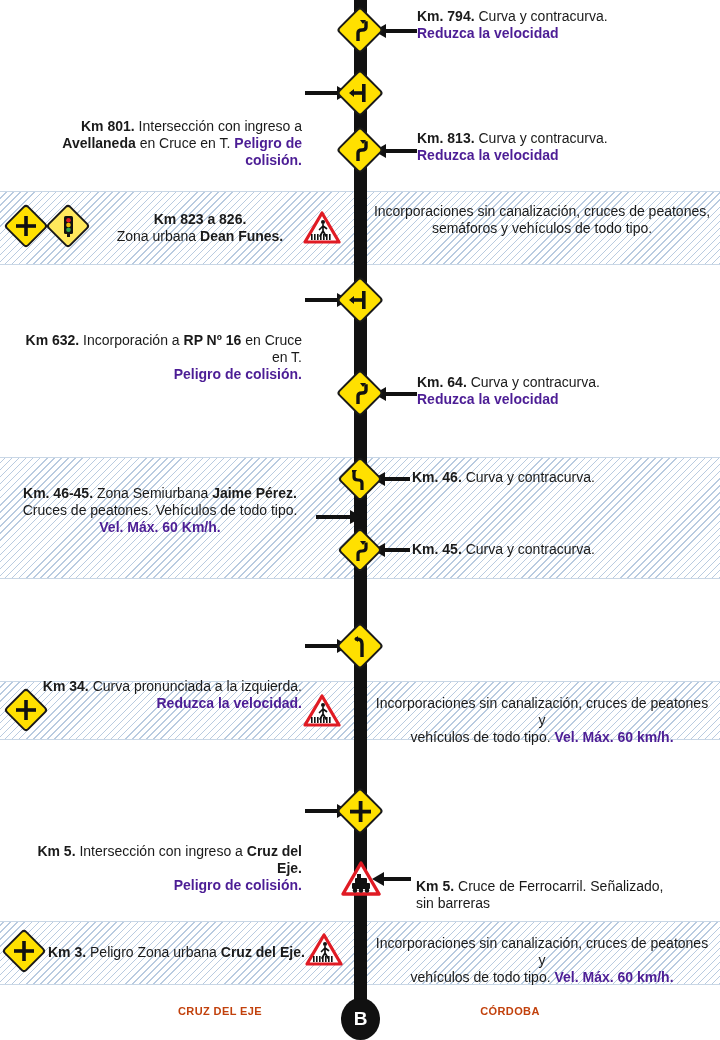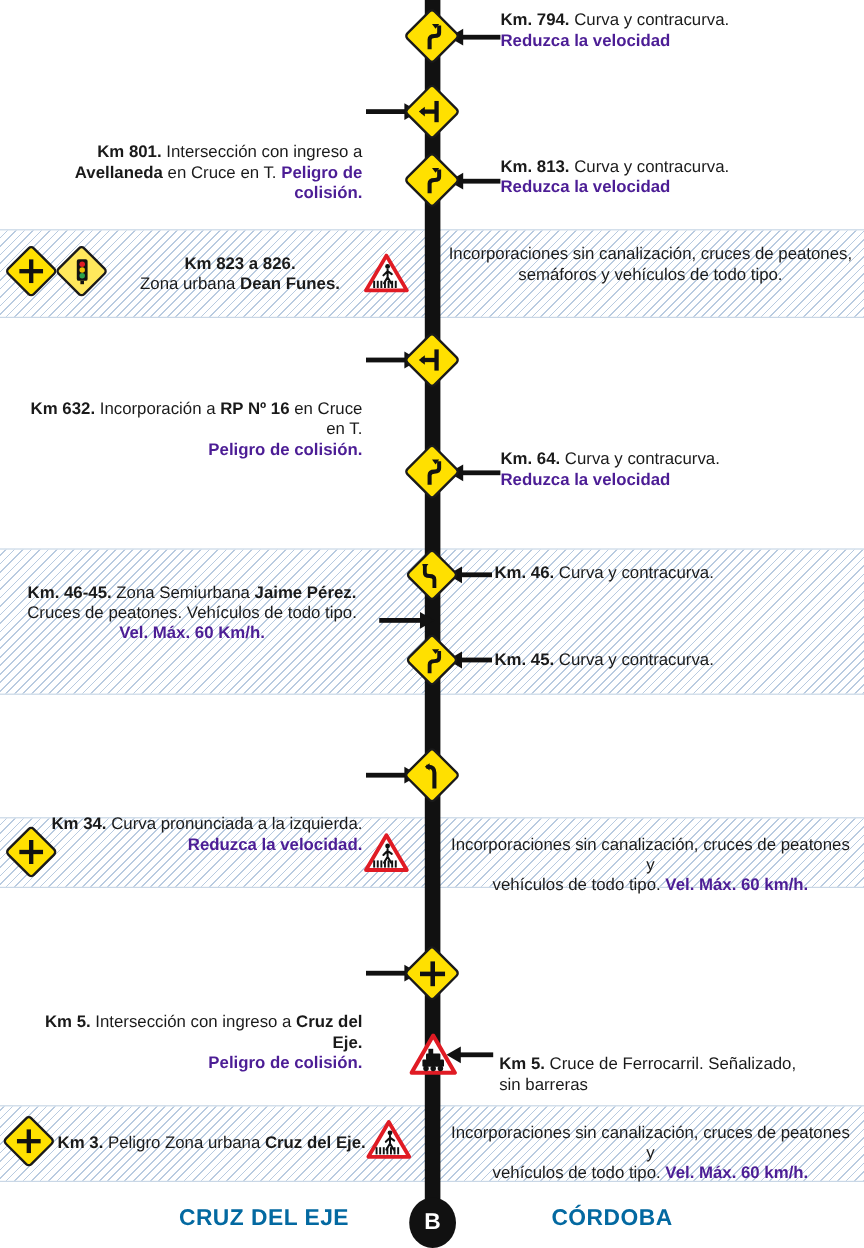--- a/index.html
+++ b/index.html
@@ -40,7 +40,7 @@
   
   .endlabel{
     position:absolute;top:1005px;z-index:5;
-    font-size:19px;font-weight:bold;letter-spacing:.4px;color:#0369a1;
+    font-size:11px;font-weight:bold;letter-spacing:.4px;color:#c2410c;
     text-align:center;font-family:"Liberation Sans",sans-serif;
   }
   .endlabel.left{left:110px;width:220px;}

